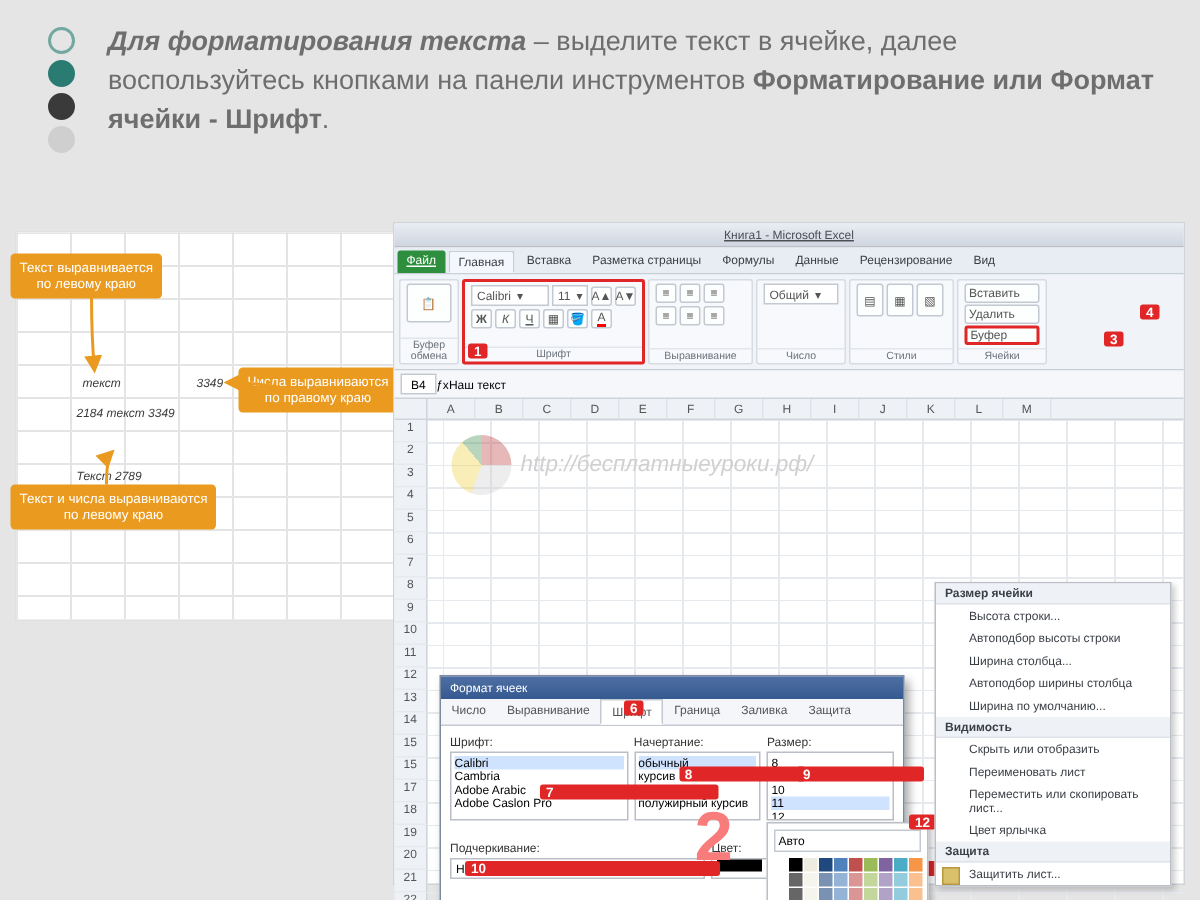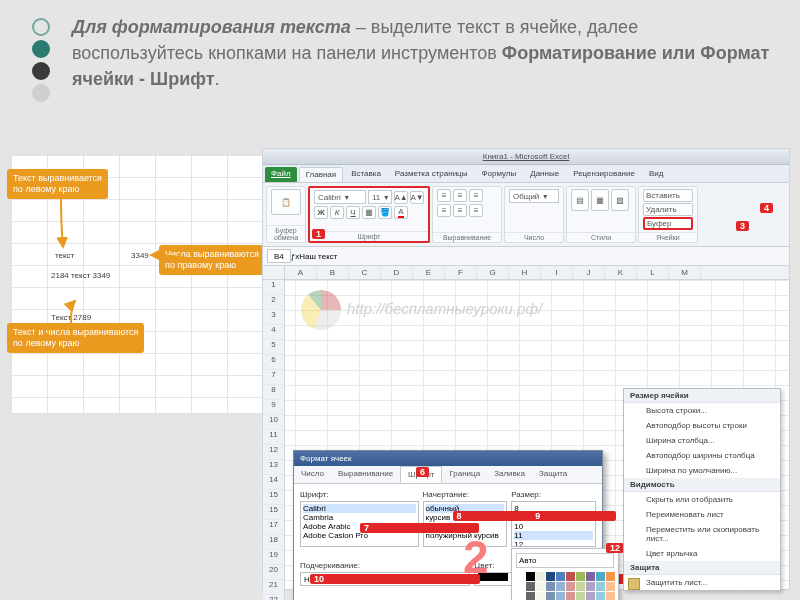--- a/index.html
+++ b/index.html
@@ -61,6 +61,7 @@
     padding: 4px 6px;
     line-height: 1.2;
     white-space: nowrap;
+    text-align: center;
   }
   .sample {
     position: absolute;

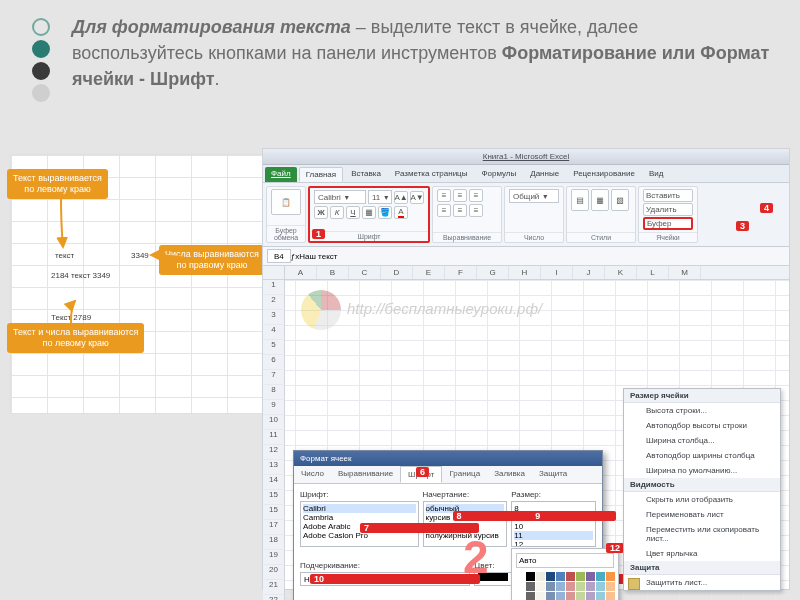--- a/index.html
+++ b/index.html
@@ -65,7 +65,7 @@
   }
   .sample {
     position: absolute;
-    font-size: 8px; color: #3a3a3a;
+    font-size: 8px; color: #3a3a3a; font-style: italic;
   }
 
   

